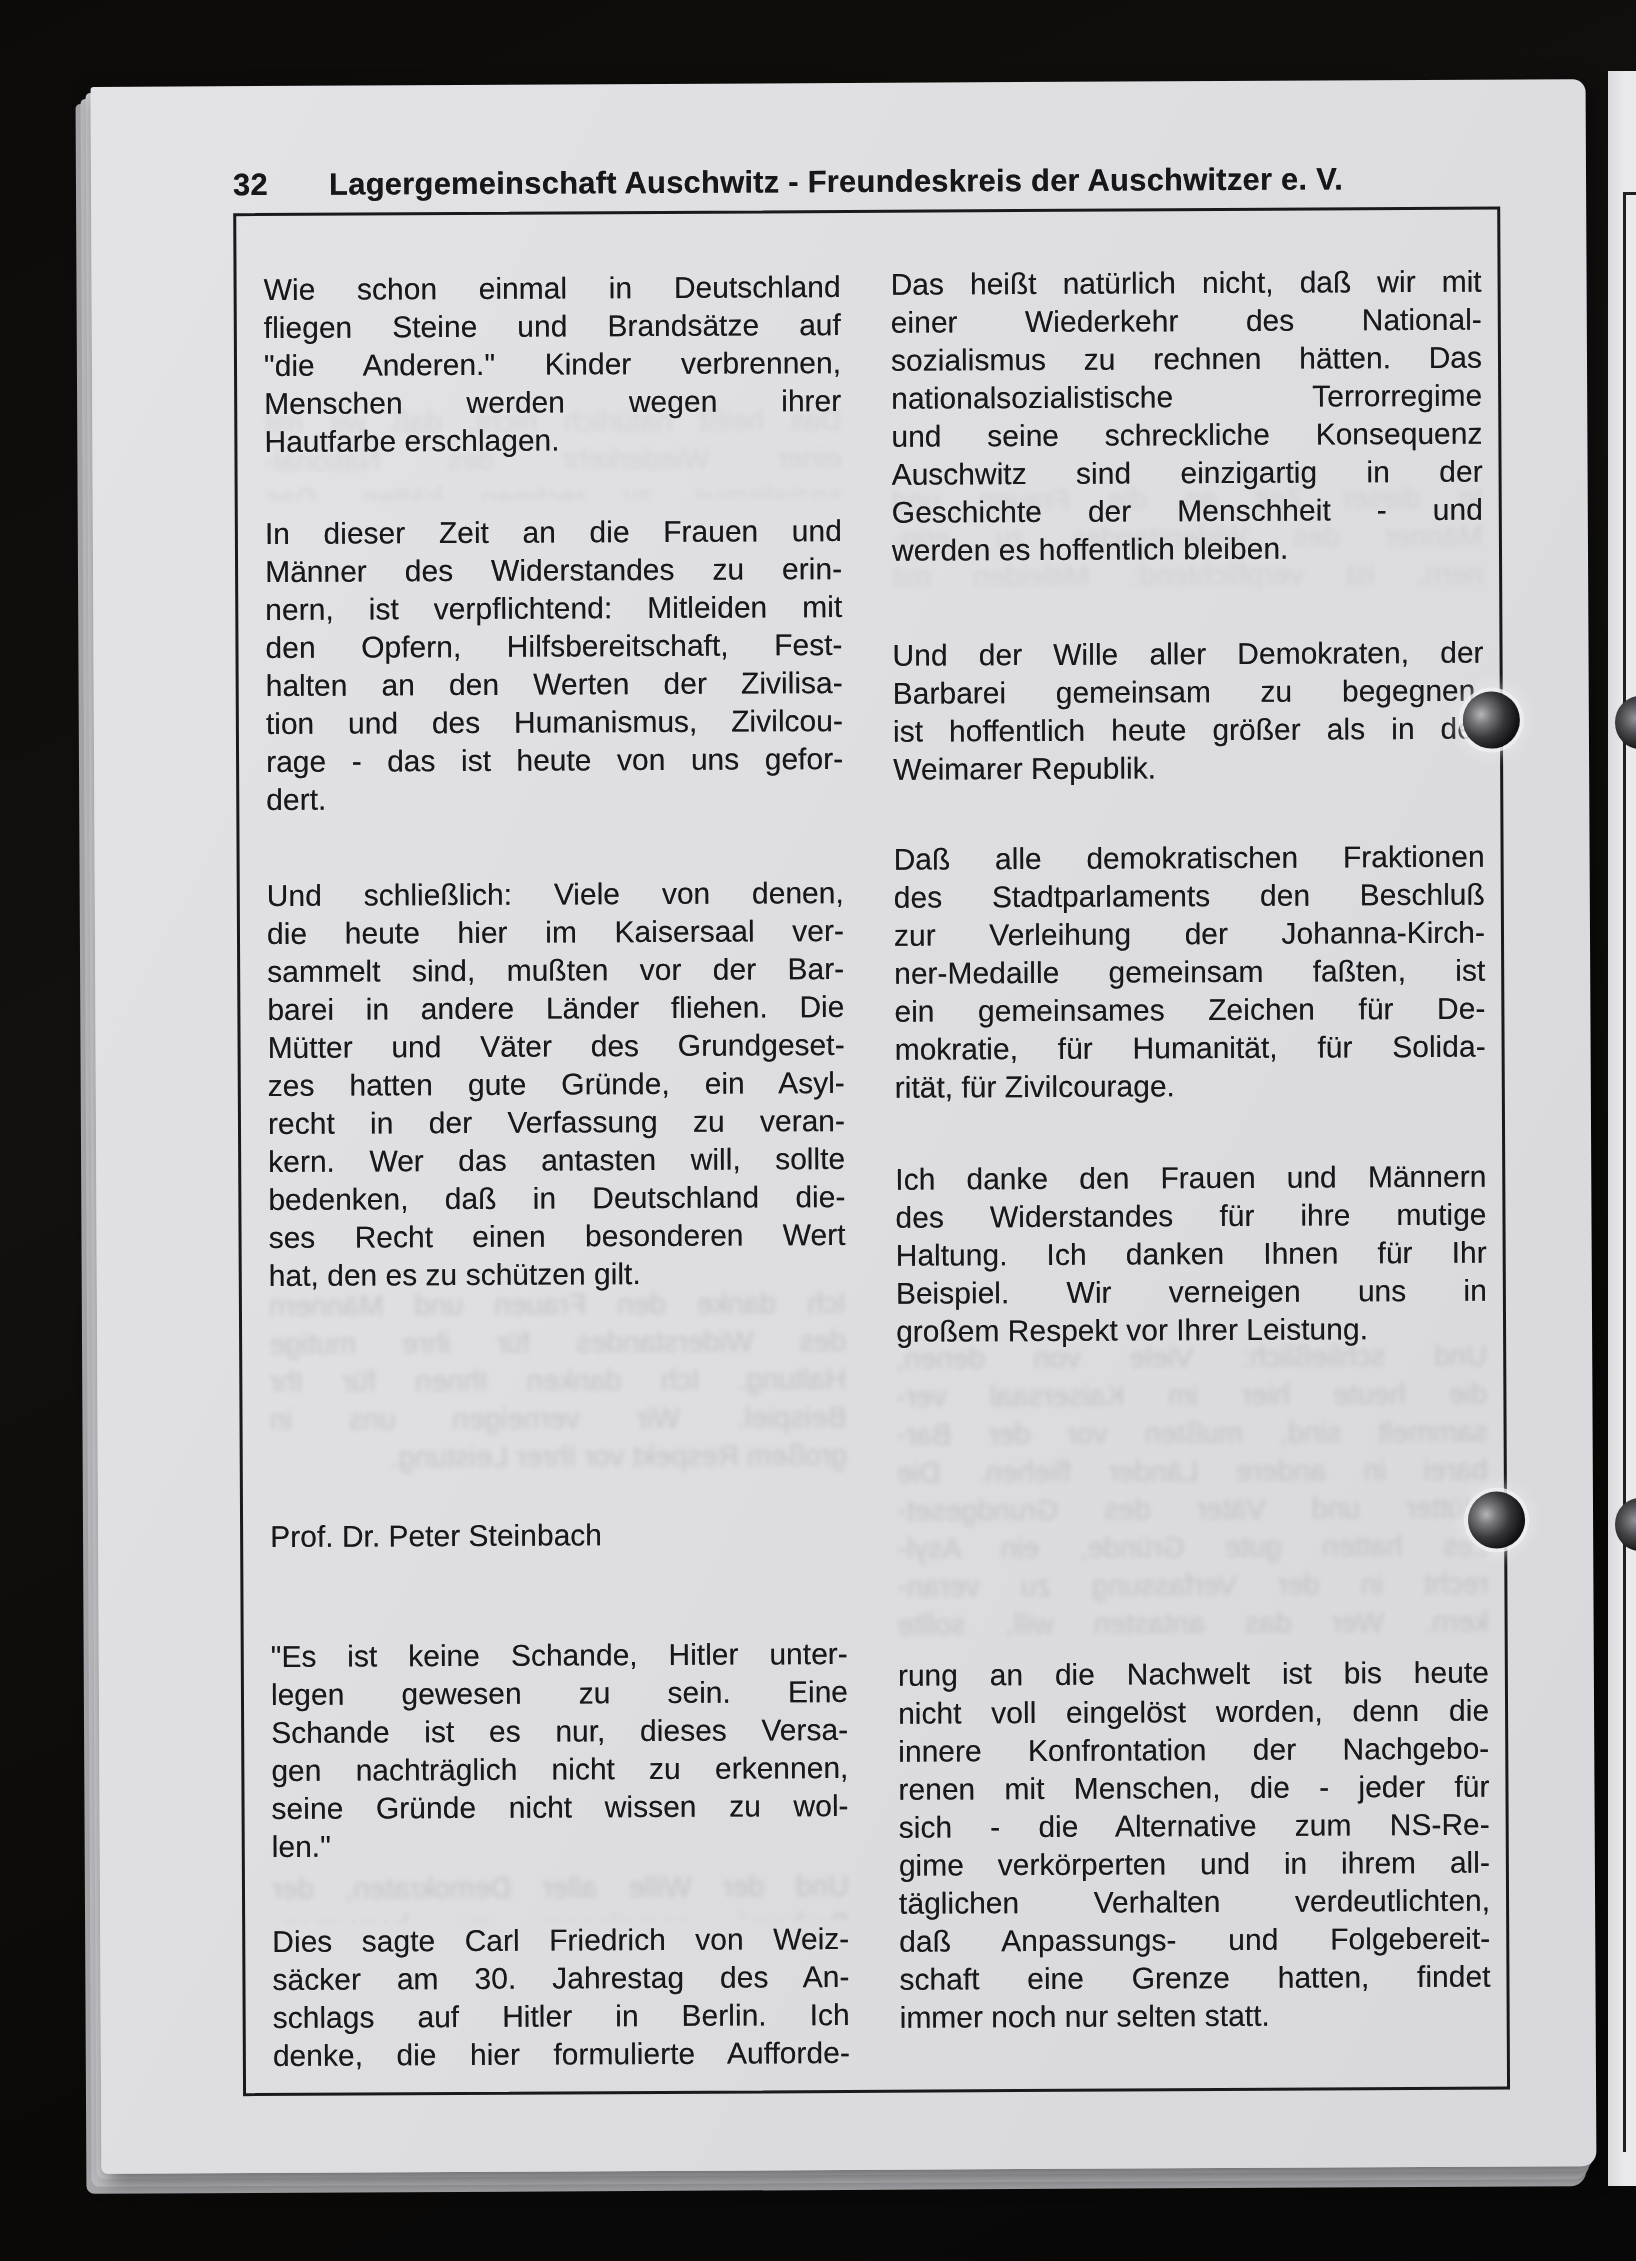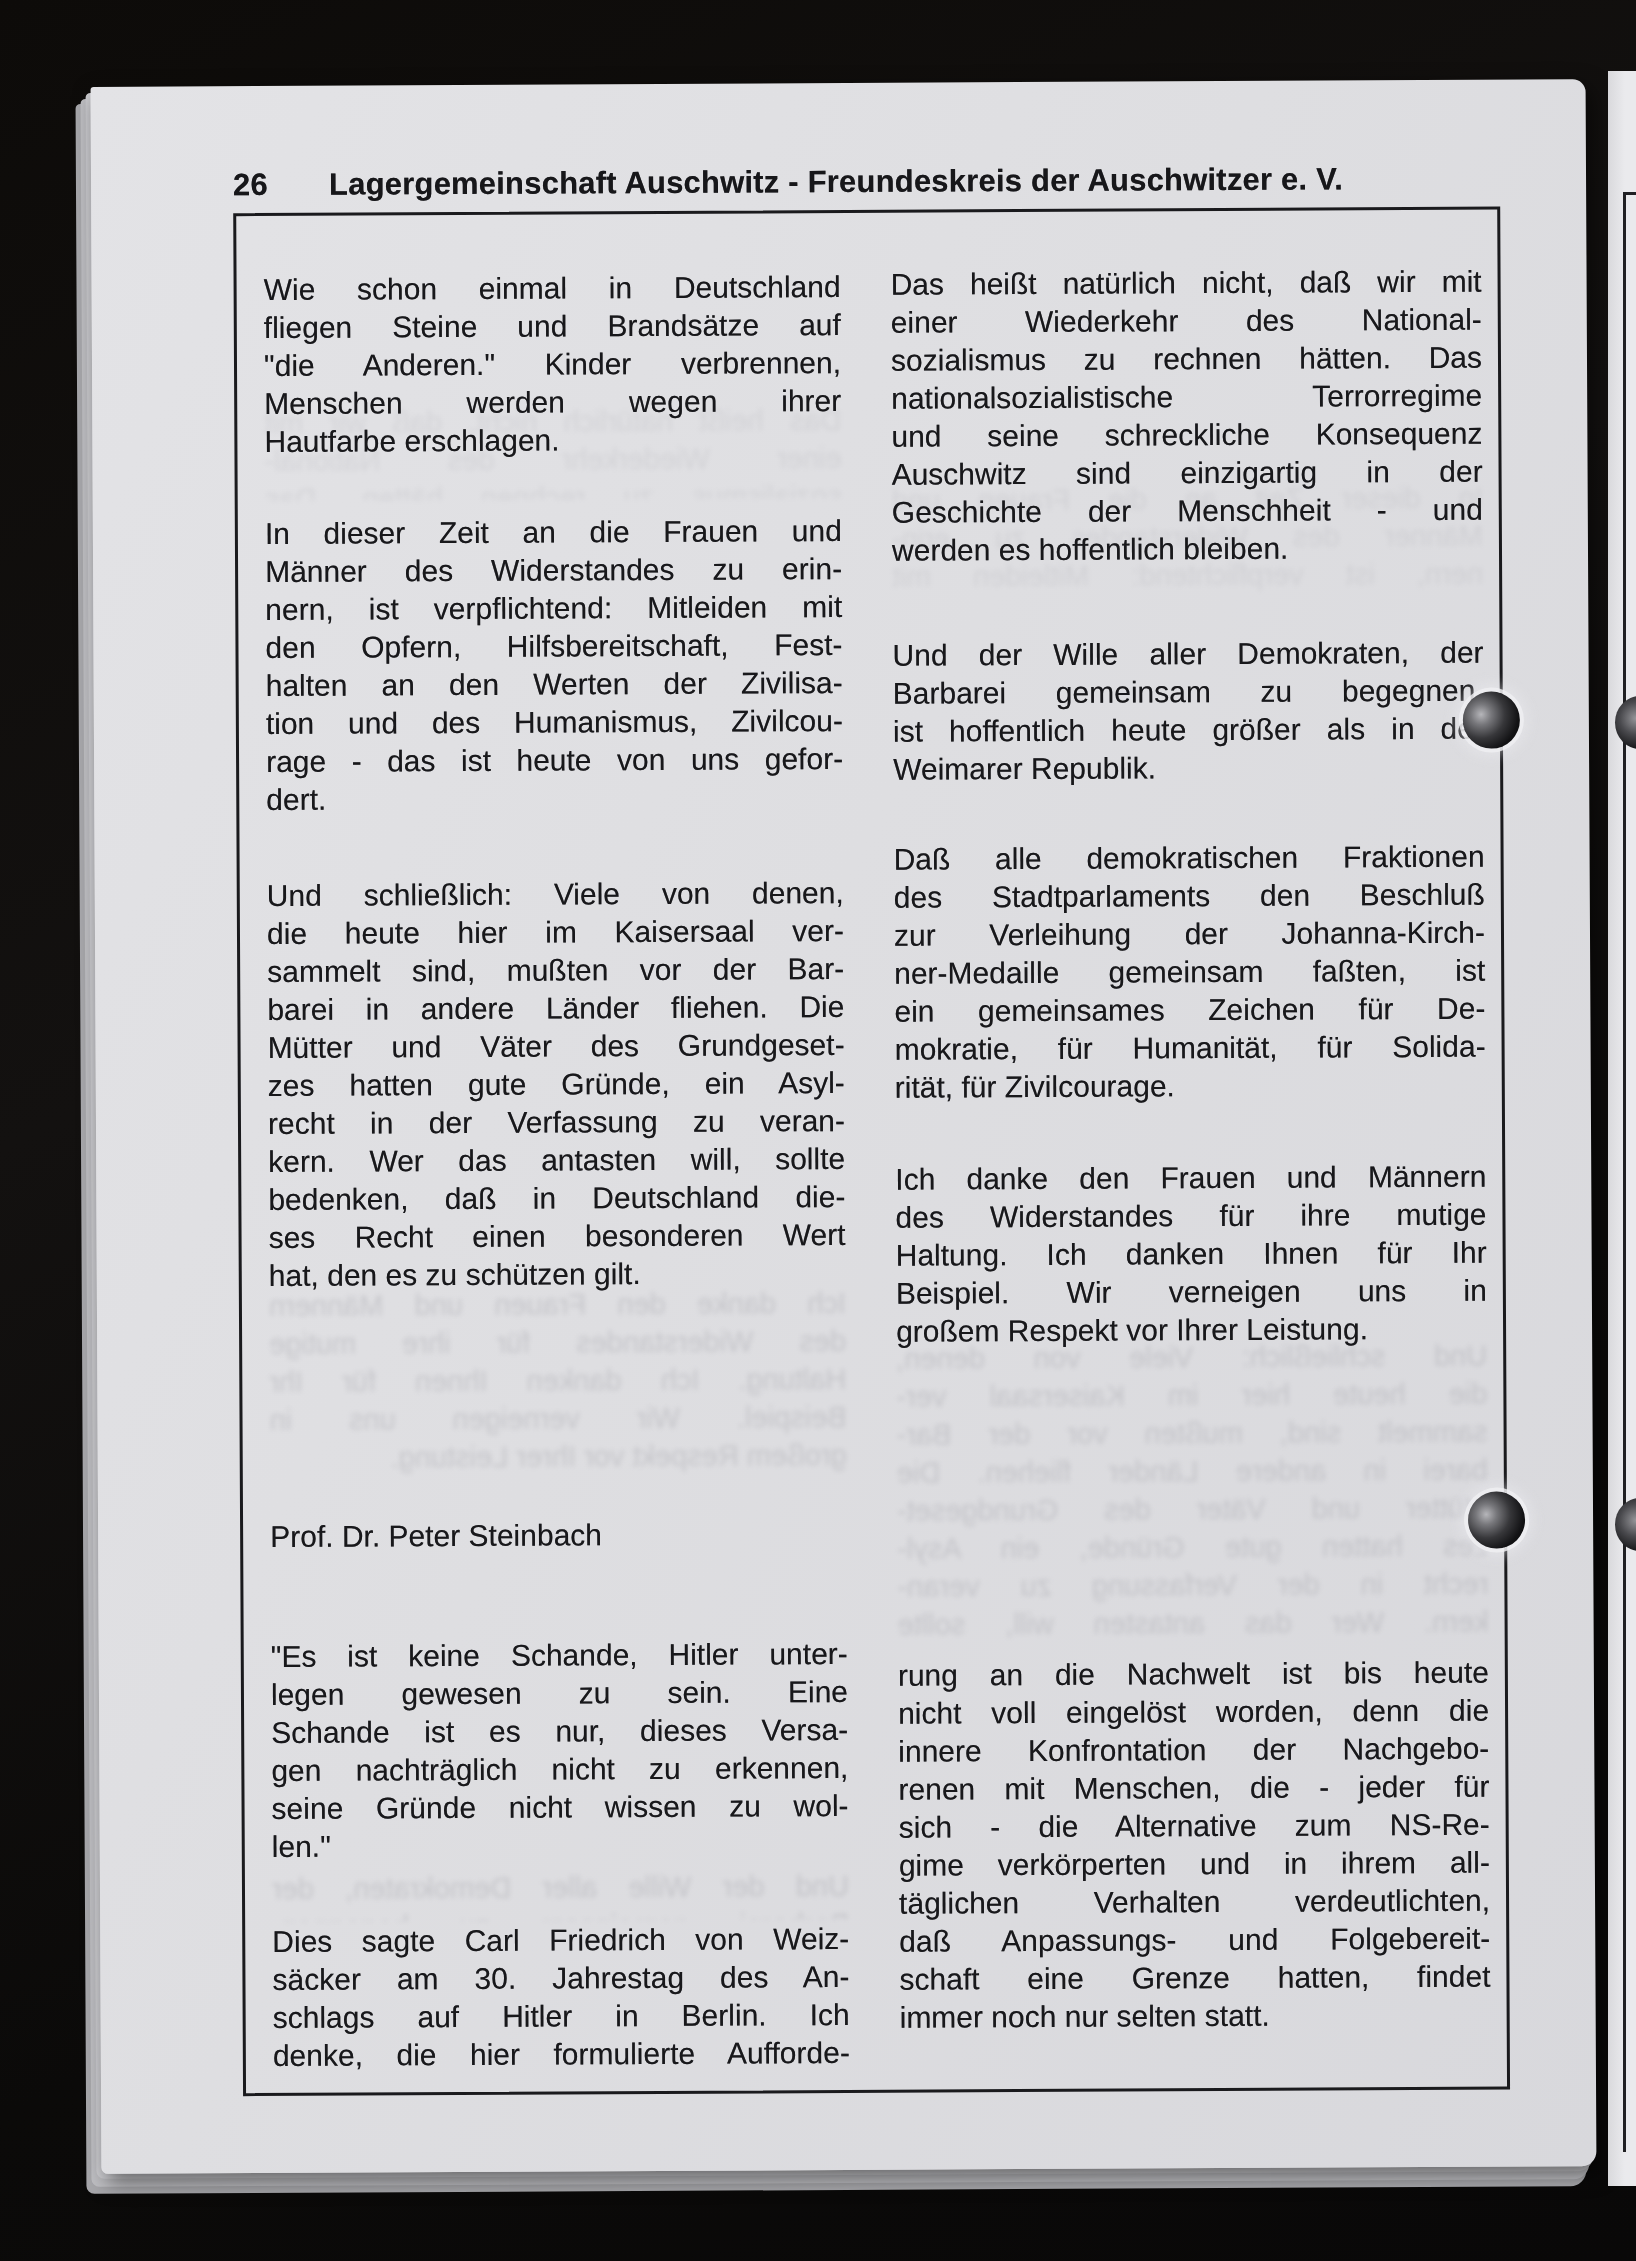--- a/index.html
+++ b/index.html
@@ -77,7 +77,7 @@
   <div class="page">
 
     <div class="header">
-      <span class="pagenum">26</span>
+      <span class="pagenum">32</span>
       <span class="title">Lagergemeinschaft Auschwitz - Freundeskreis der Auschwitzer e. V.</span>
     </div>
 

